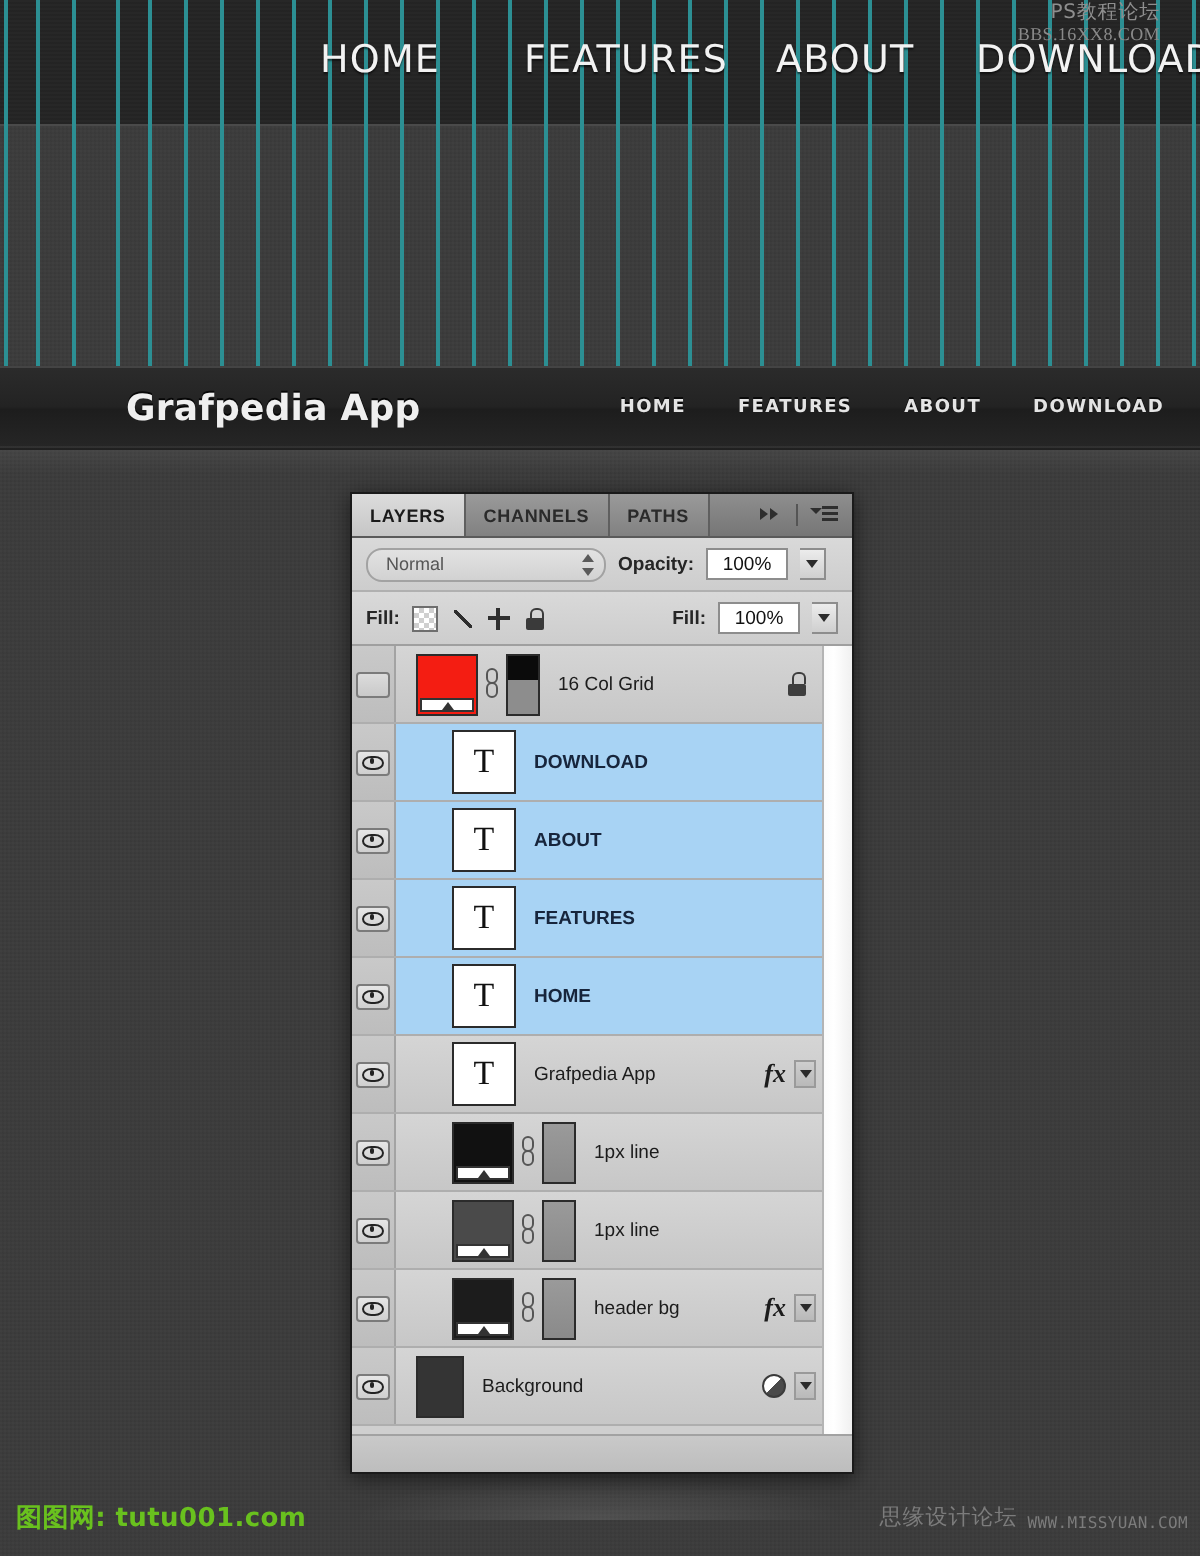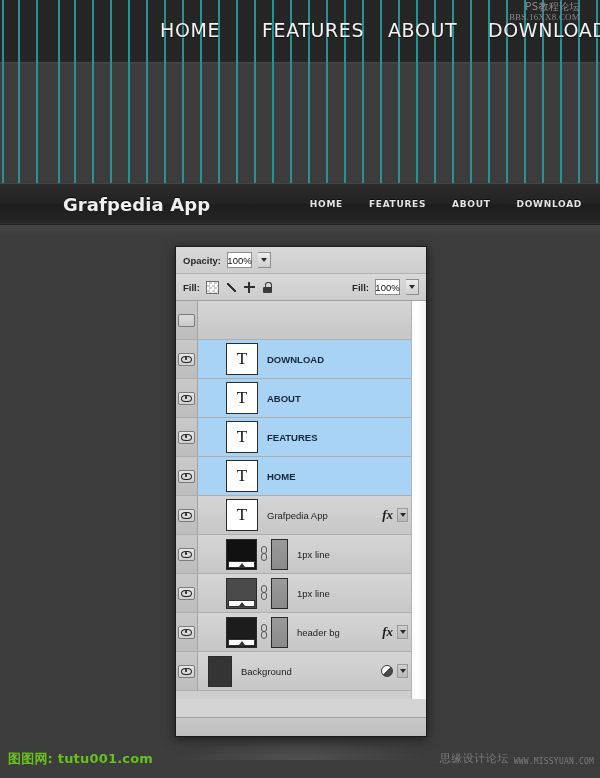--- a/index.html
+++ b/index.html
@@ -409,6 +409,19 @@
 
 <div id="psPanel">
 
+  <div id="tabstrip">
+    <div class="tab active">LAYERS</div>
+    <div class="tab">CHANNELS</div>
+    <div class="tab">PATHS</div>
+    <div class="tabspace"></div>
+    <div class="ticons">
+      <span class="dblarrow"></span>
+      <span class="tdivider"></span>
+      <span class="menuicon">
+          <em></em>
+        </span>
+    </div>
+  </div>
 
   <div class="ctlrow">
     <span class="lbl">Opacity:</span>

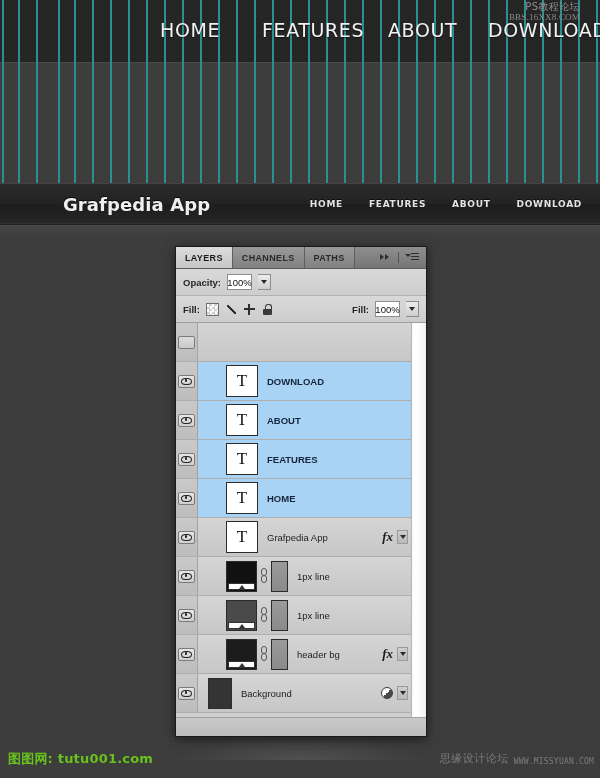--- a/index.html
+++ b/index.html
@@ -424,6 +424,10 @@
   </div>
 
   <div class="ctlrow">
+    <div class="blend">
+      <span>Normal</span>
+      <span class="spin"></span>
+    </div>
     <span class="lbl">Opacity:</span>
     <div class="numbox">100%</div>
     <div class="numdrop">

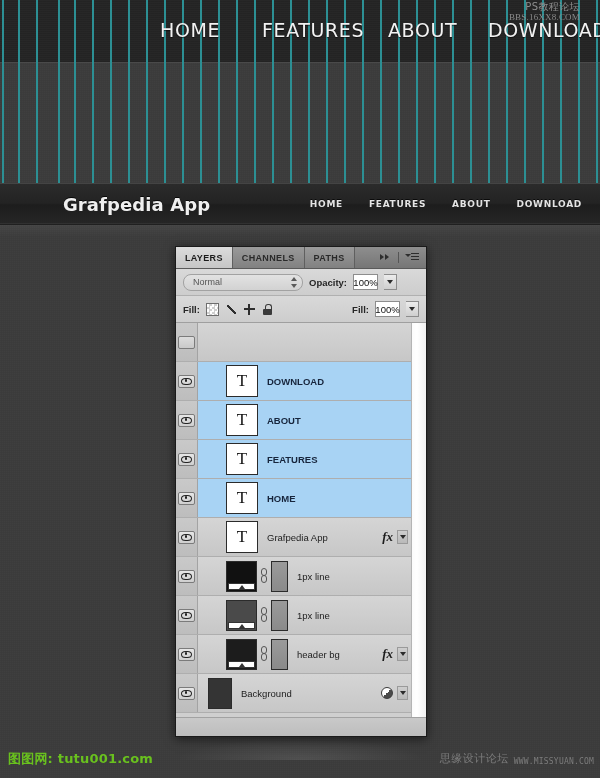--- a/index.html
+++ b/index.html
@@ -160,7 +160,7 @@
   .spin:after{bottom:0;border-top:4px solid #5a5a5a;}
   .lbl{font-size:9.5px;font-weight:700;color:#262626;}
   .numbox{
-    width:25px;height:16px;border:1px solid #8d8d8d;background:#fff;
+    width:41px;height:16px;border:1px solid #8d8d8d;background:#fff;
     display:flex;align-items:center;justify-content:center;
     font-size:9.5px;color:#111;box-sizing:border-box;
   }

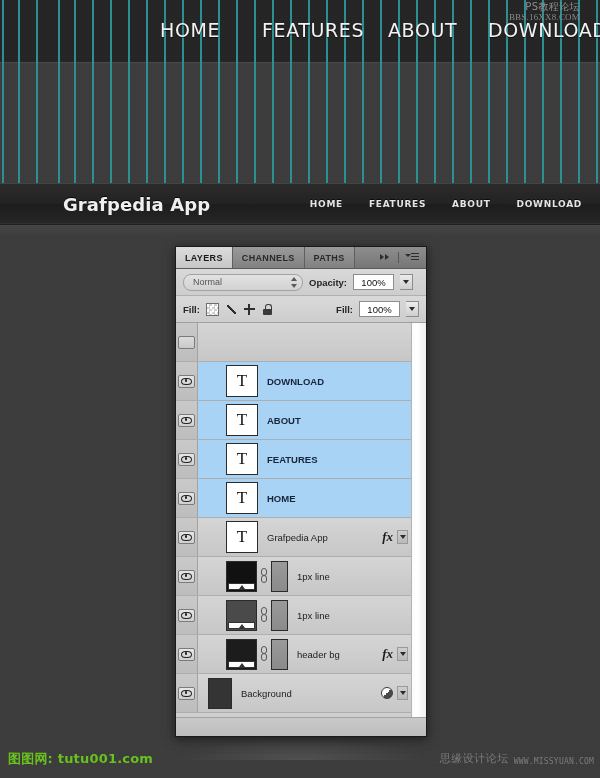--- a/index.html
+++ b/index.html
@@ -459,6 +459,20 @@
         <div class="eyecell">
           <div class="eye off"></div>
         </div>
+        <div class="content">
+          <div class="thumb tfill" style="background: rgb(244, 29, 18);">
+            <span class="cap"></span>
+          </div>
+          <span class="linkico"></span>
+          <span class="mask" style="background: linear-gradient(rgb(11, 11, 11) 0px, rgb(11, 11, 11) 42%, rgb(141, 141, 141) 42%, rgb(141, 141, 141) 100%);"></span>
+          <span class="lname">16 Col Grid</span>
+          <div class="rightcell">
+            <span class="lockbadge">
+              <b></b>
+              <em></em>
+            </span>
+          </div>
+        </div>
       </div>
       <div class="row sel" style="height: 39px; width: 236px;">
         <div class="eyecell">

